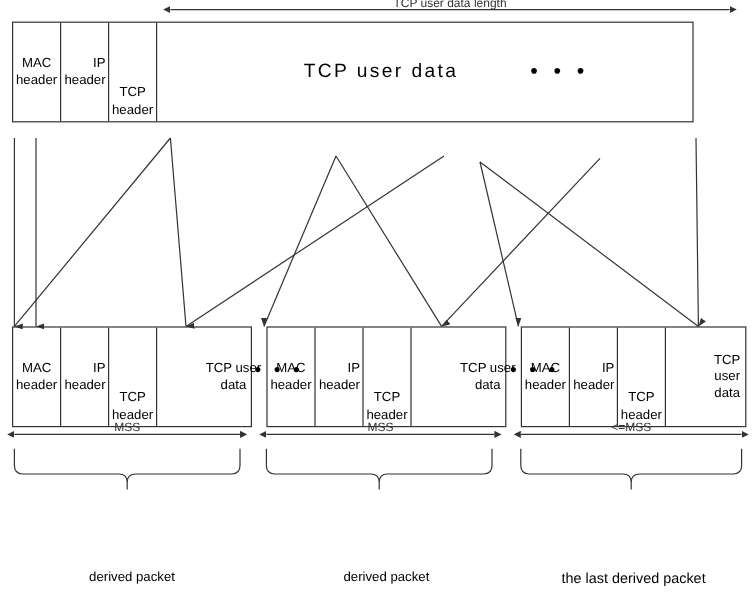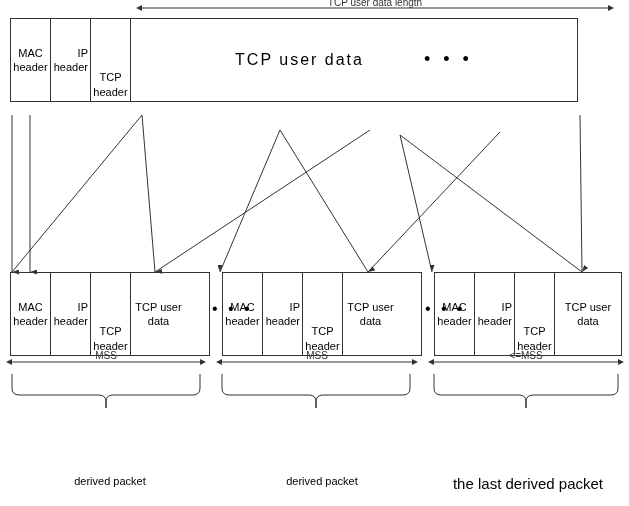--- a/index.html
+++ b/index.html
@@ -32,6 +32,7 @@
 
     .cell:last-child {
       border-right: none;
+      margin-left: 36px;
     }
 
     .cell-mac { width: 40px; min-width: 40px; text-align: center; }

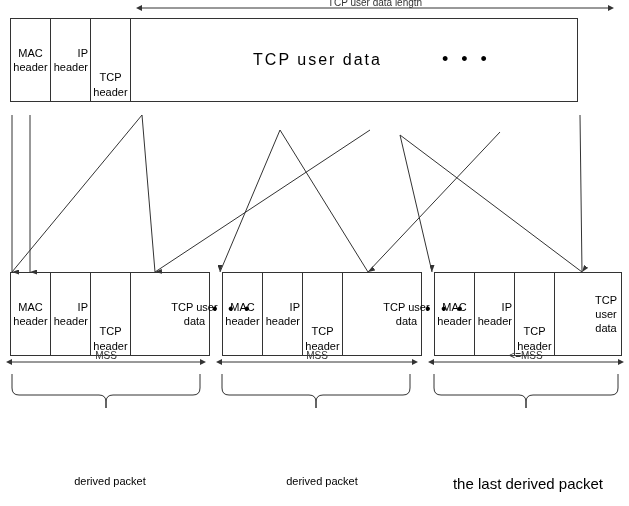--- a/index.html
+++ b/index.html
@@ -192,7 +192,7 @@
 
   <div style="position:absolute; top:475px; left:10px; width:200px; text-align:center; font-size:11px;">derived packet</div>
   <div style="position:absolute; top:475px; left:222px; width:200px; text-align:center; font-size:11px;">derived packet</div>
-  <div style="position:absolute; top:475px; left:434px; width:188px; text-align:center; font-size:15px;">the last derived packet</div>
+  <div style="position:absolute; top:475px; left:434px; width:188px; text-align:center; font-size:12px;">the last derived packet</div>
 
 </div>
 

